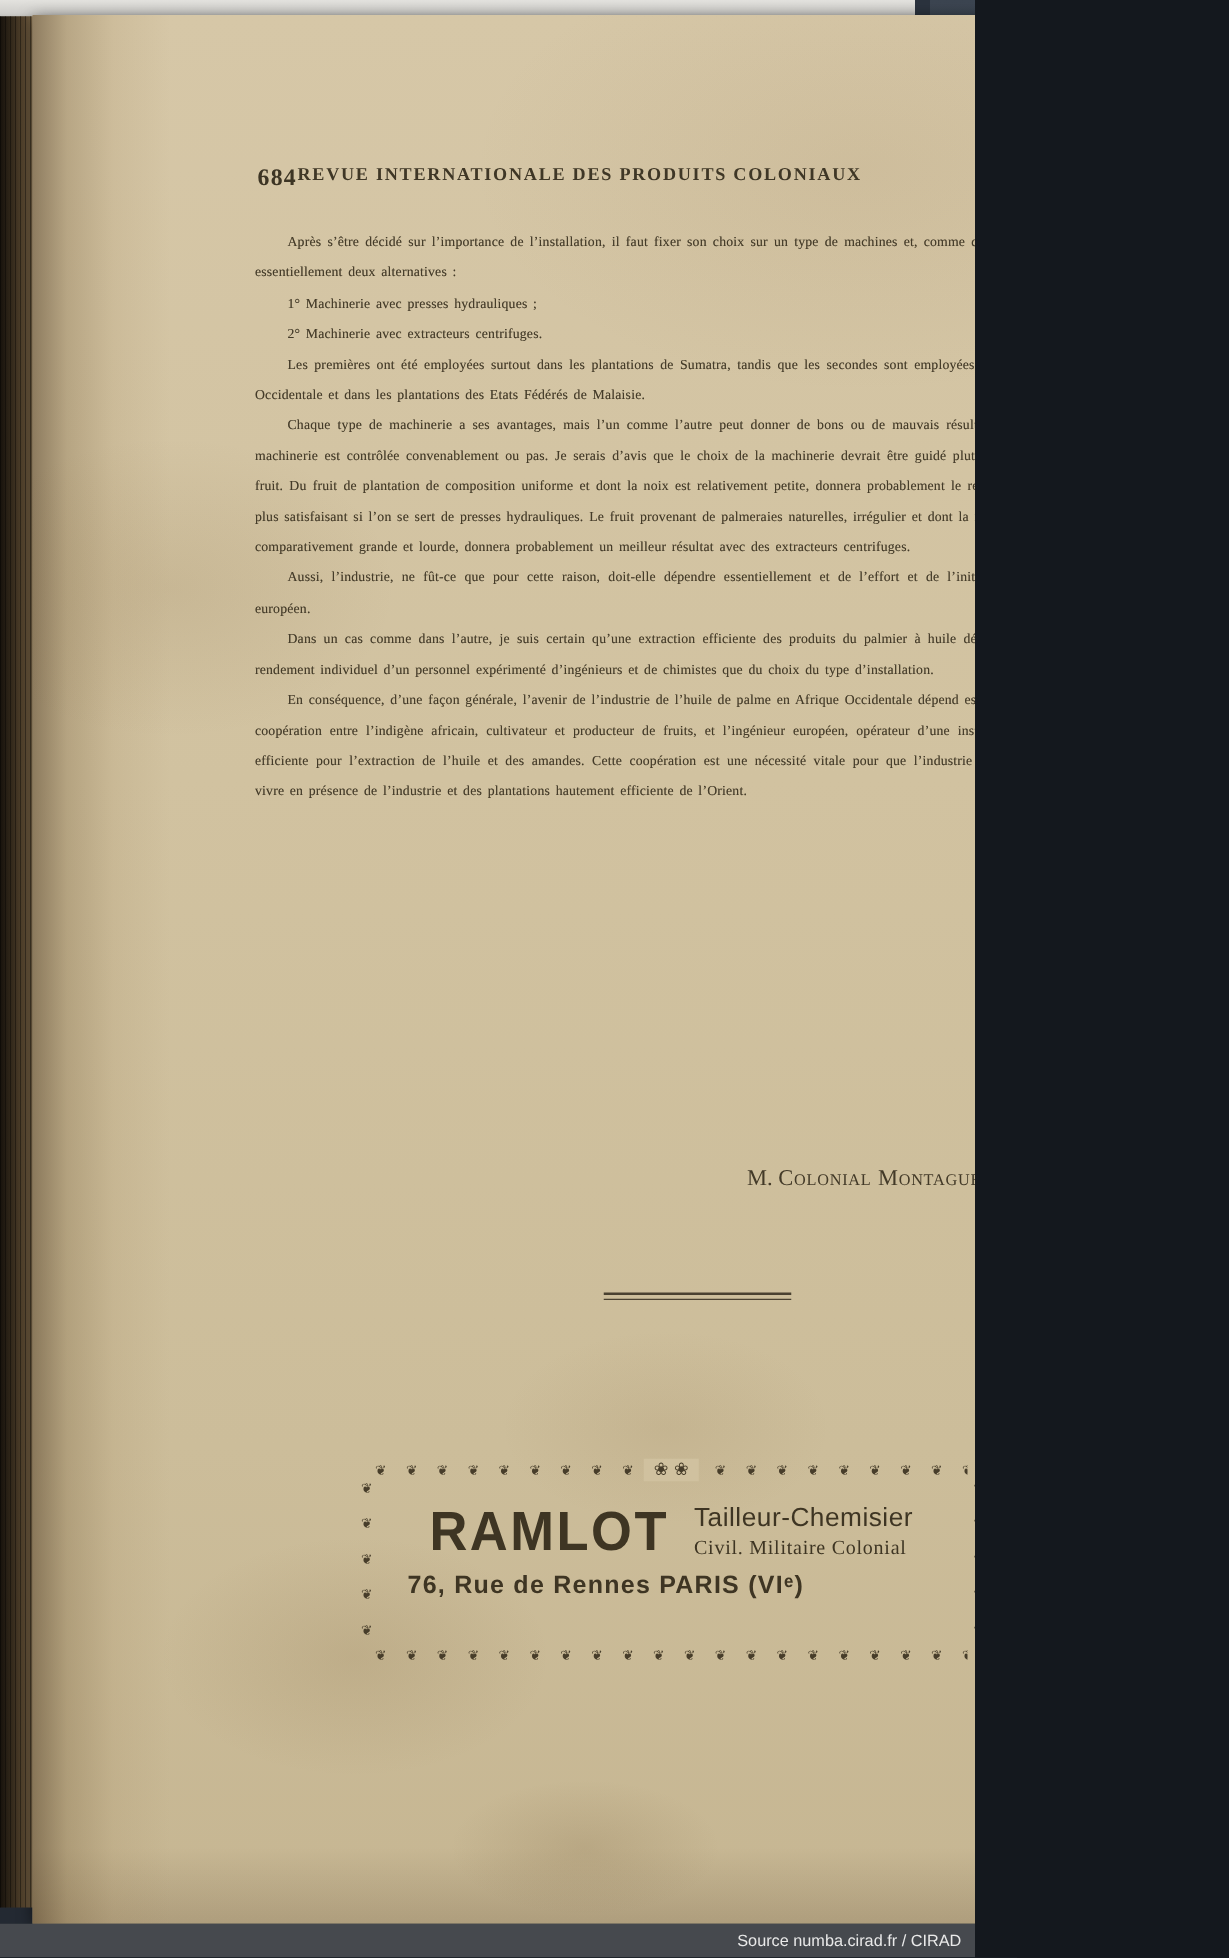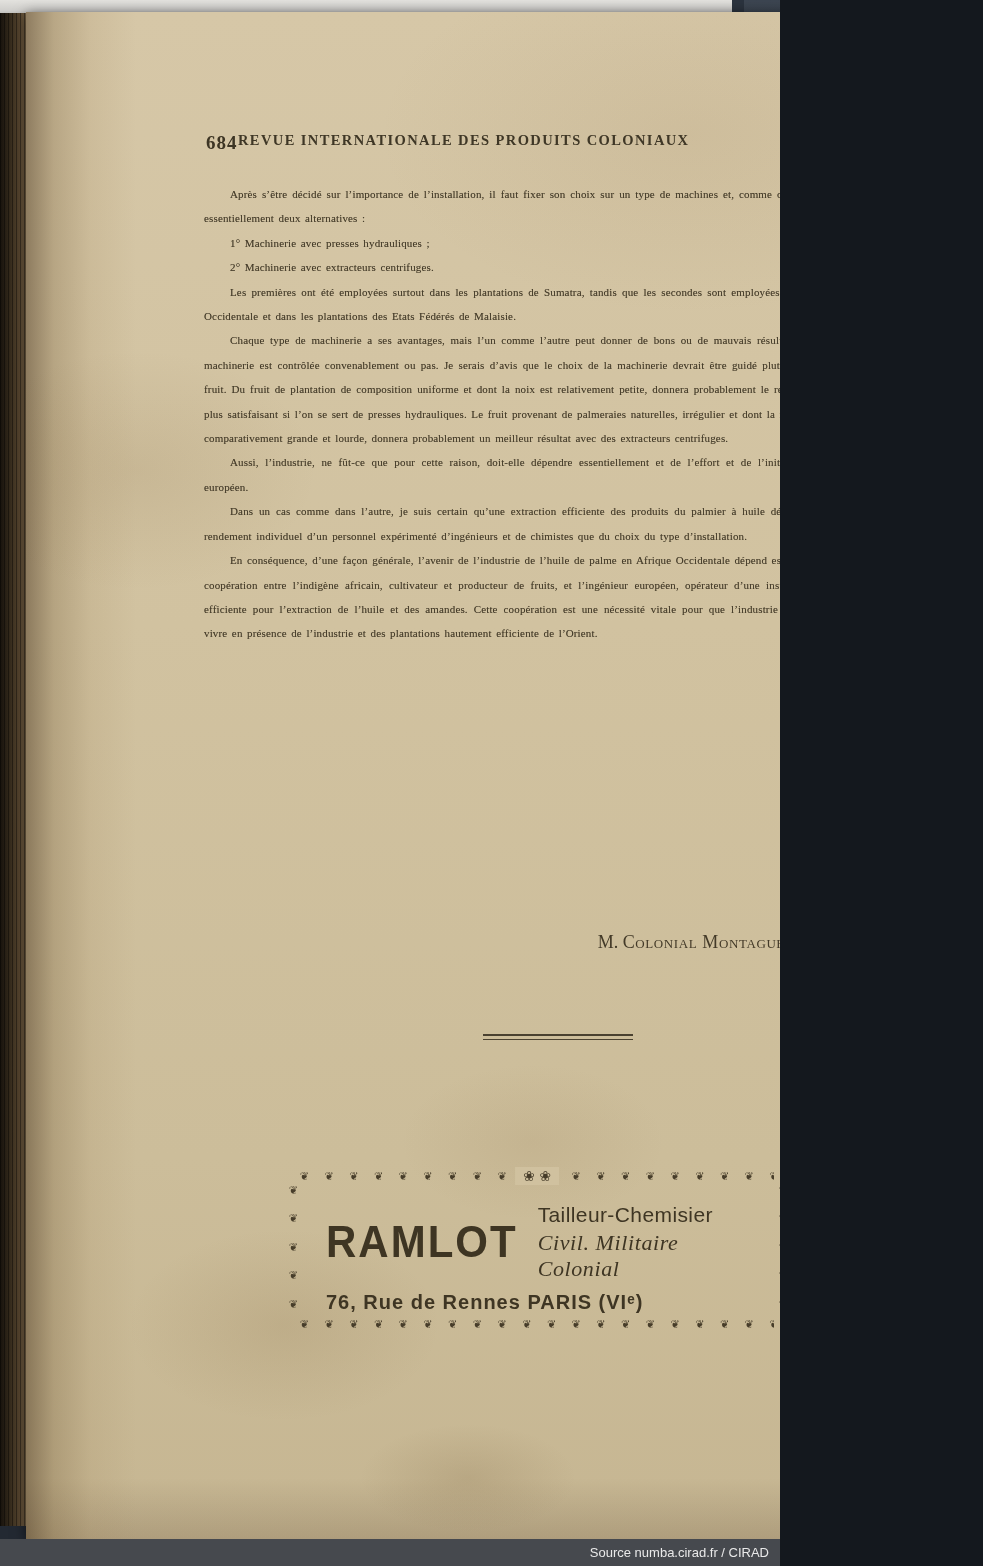--- a/index.html
+++ b/index.html
@@ -94,7 +94,7 @@
   }
   .ad-col { padding-top:1px; }
   .ad-line1 { font-family:"Liberation Sans","DejaVu Sans",sans-serif; font-weight:400; font-size:21px; letter-spacing:0.4px; }
-  .ad-line2 { font-style:italic; font-size:22px; margin-top:3px; letter-spacing:0.6px; }
+  .ad-line2 { font-size:16px; margin-top:3px; letter-spacing:0.6px; }
   .ad-address {
     margin-top:9px; text-align:left;
     font-family:"Liberation Sans","DejaVu Sans",sans-serif; font-weight:700;

